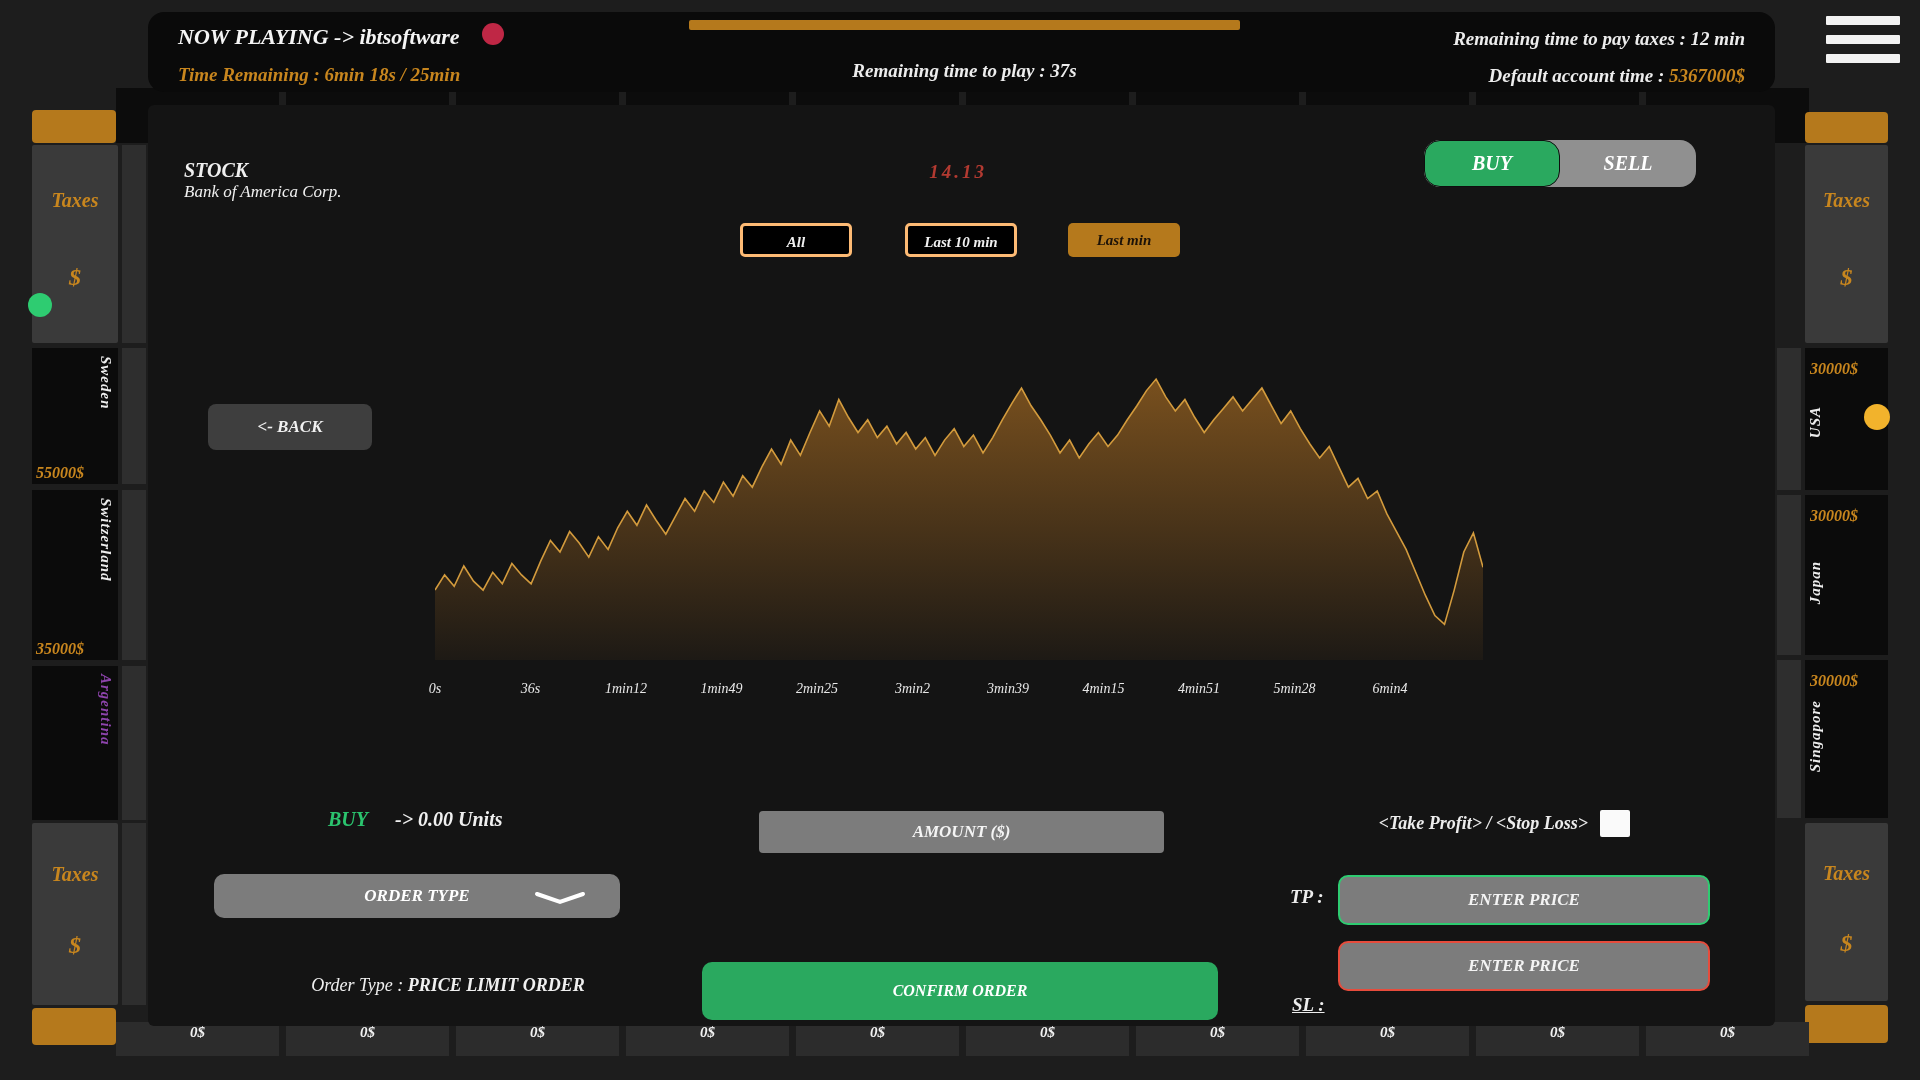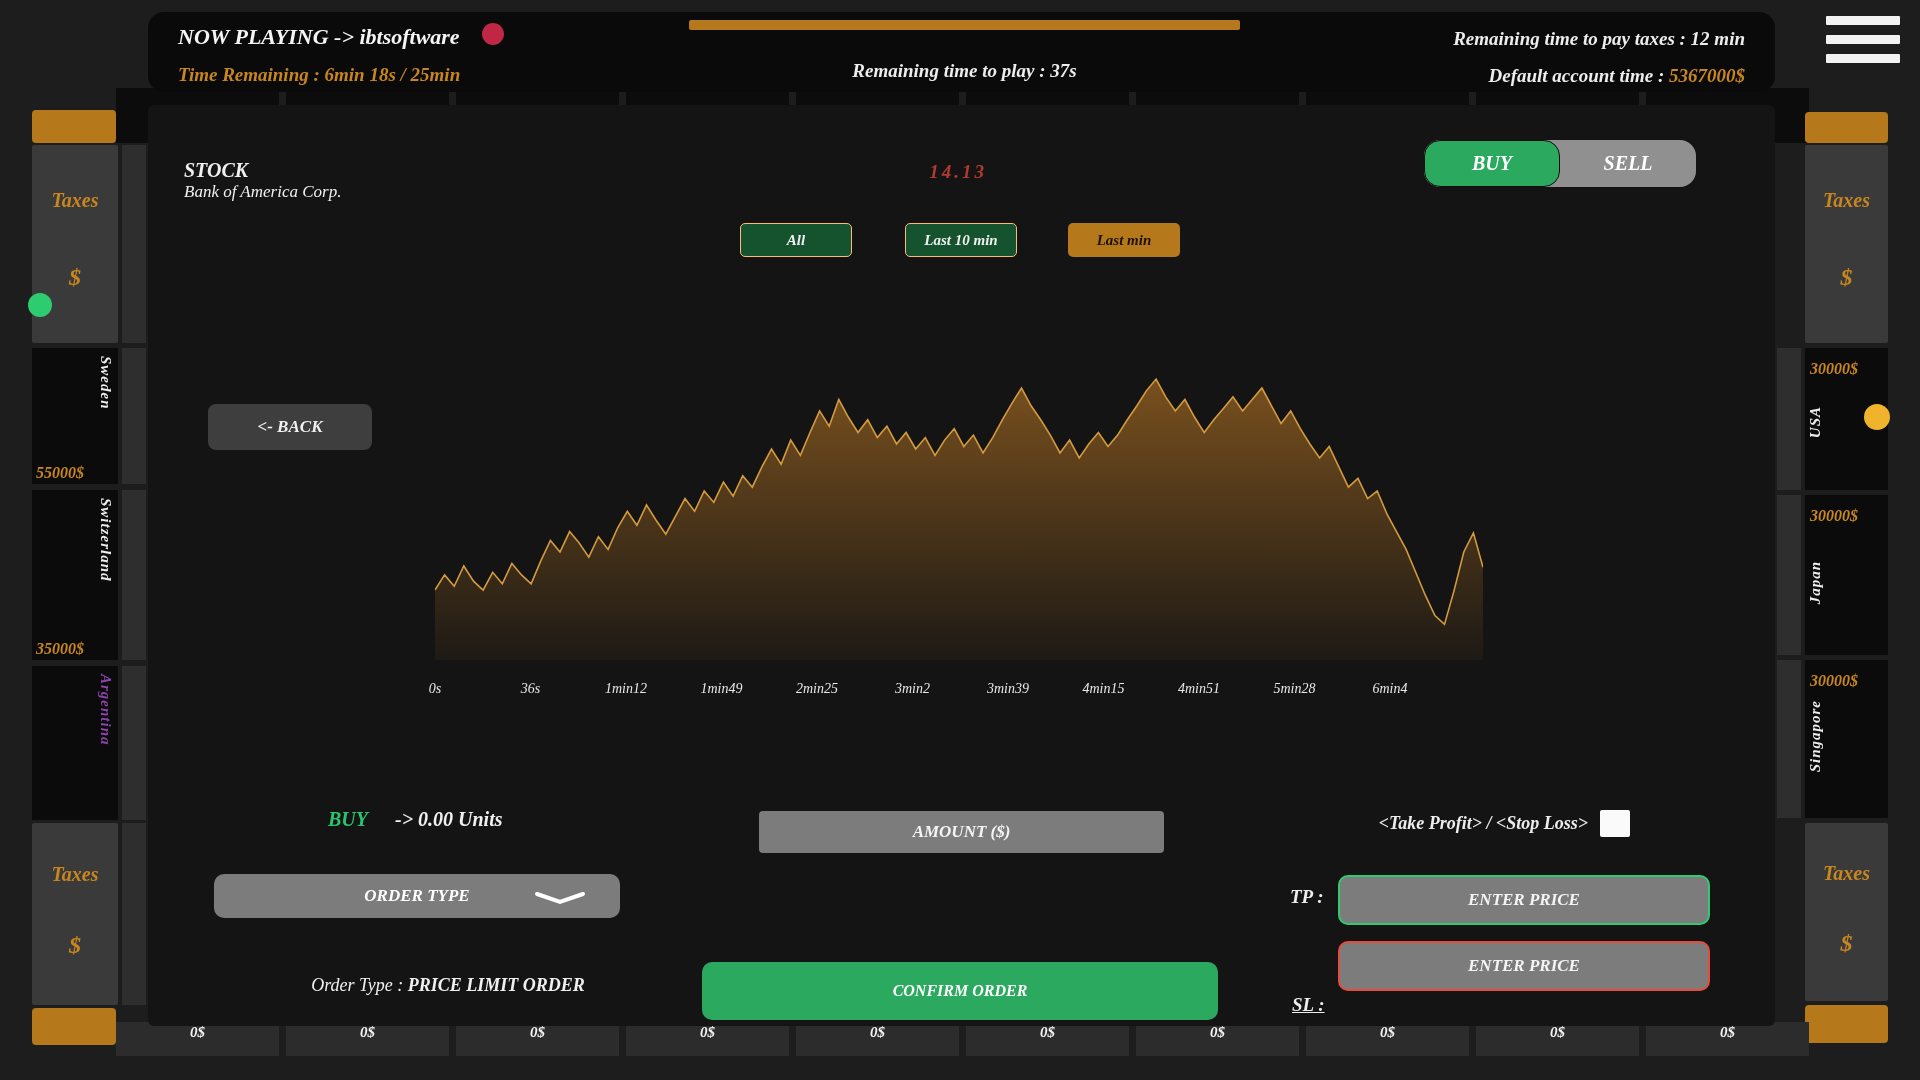--- a/index.html
+++ b/index.html
@@ -49,7 +49,7 @@
          font-size:20px;font-weight:bold;color:#fff;cursor:pointer;}
   .toggle .sell-btn{position:absolute;right:0;top:0;width:136px;height:47px;text-align:center;line-height:47px;
          font-size:20px;font-weight:bold;color:#fff;cursor:pointer;margin-left:10px;}
-  .filter{position:absolute;top:118px;height:34px;background:#14532d;border:1px solid #fdba74;border-radius:5px;
+  .filter{position:absolute;top:118px;height:34px;background:#000000;border:3px solid #fdba74;border-radius:5px;
          box-sizing:border-box;text-align:center;font-size:15px;font-weight:bold;color:#f0f0f0;line-height:32px;cursor:pointer;}
   .filter.f0{left:592px;width:112px;}
   .filter.f1{left:757px;width:112px;}

